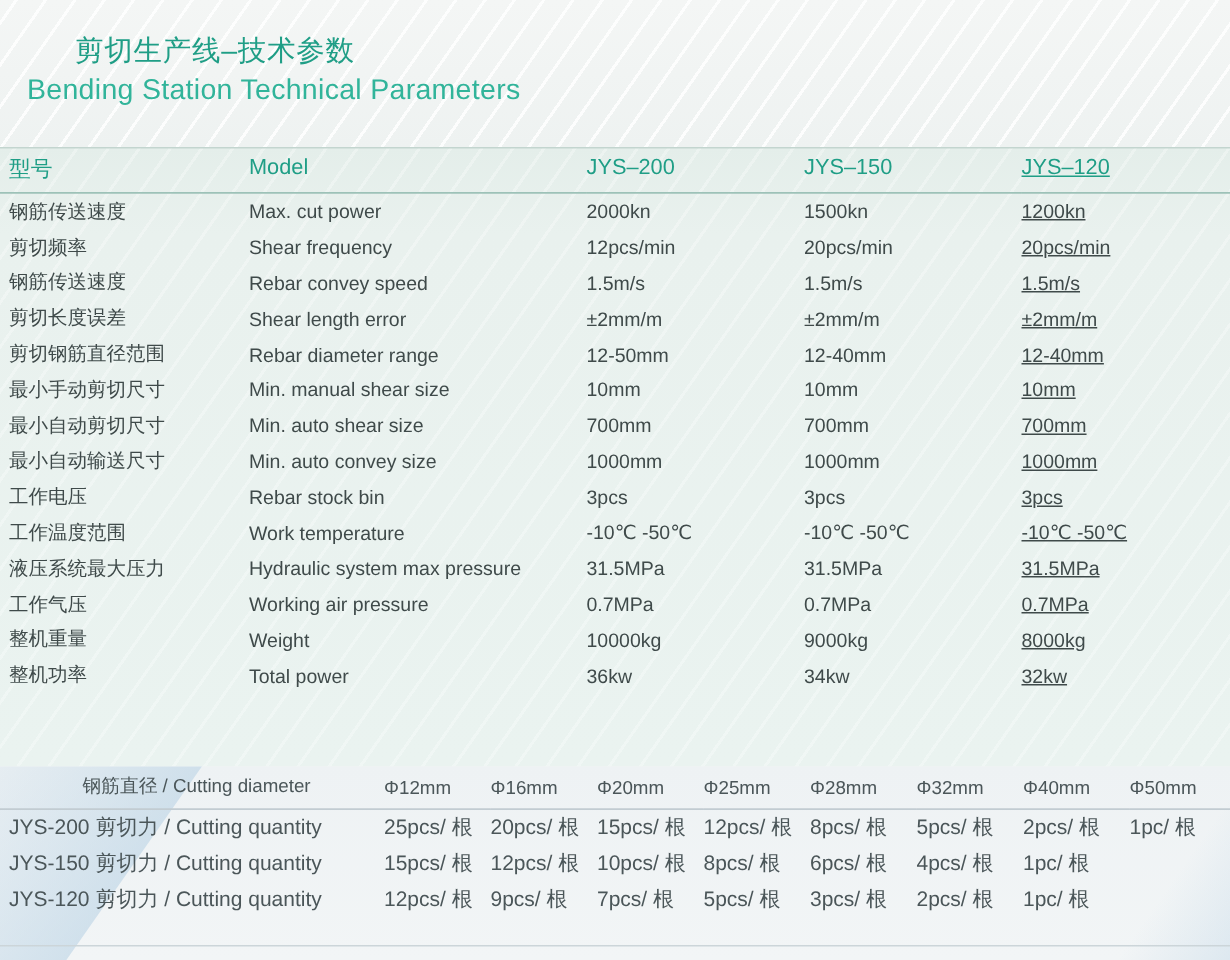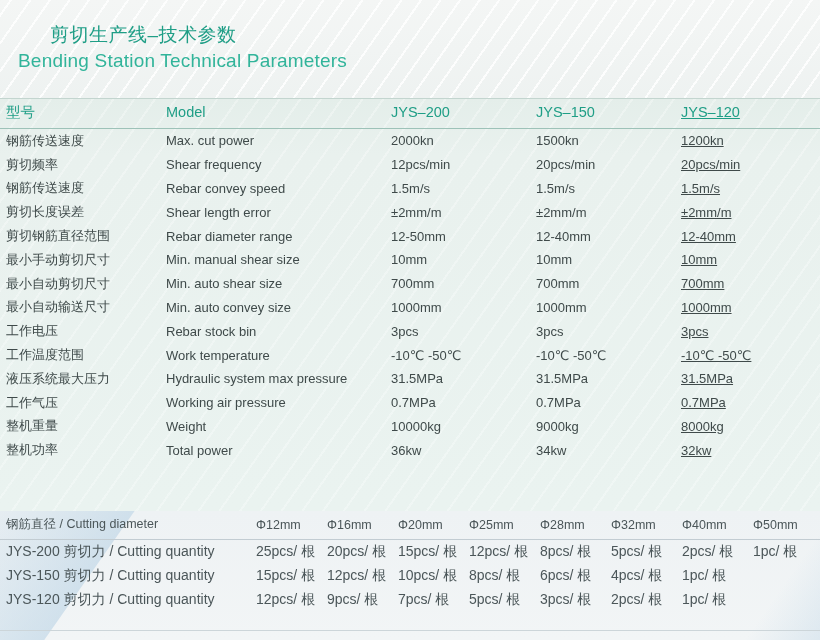--- a/index.html
+++ b/index.html
@@ -167,7 +167,7 @@
     color: #4b5659;
   }
   .cut-label { width: 250px; padding-left: 6px !important; }
-  thead th.cut-label { padding-left: 6px !important; }
+  thead th.cut-label { padding-left: 6px !important; text-align: center; }
   .cut-col { width: 71px; }
   .cut-col-last { width: auto; }
 

